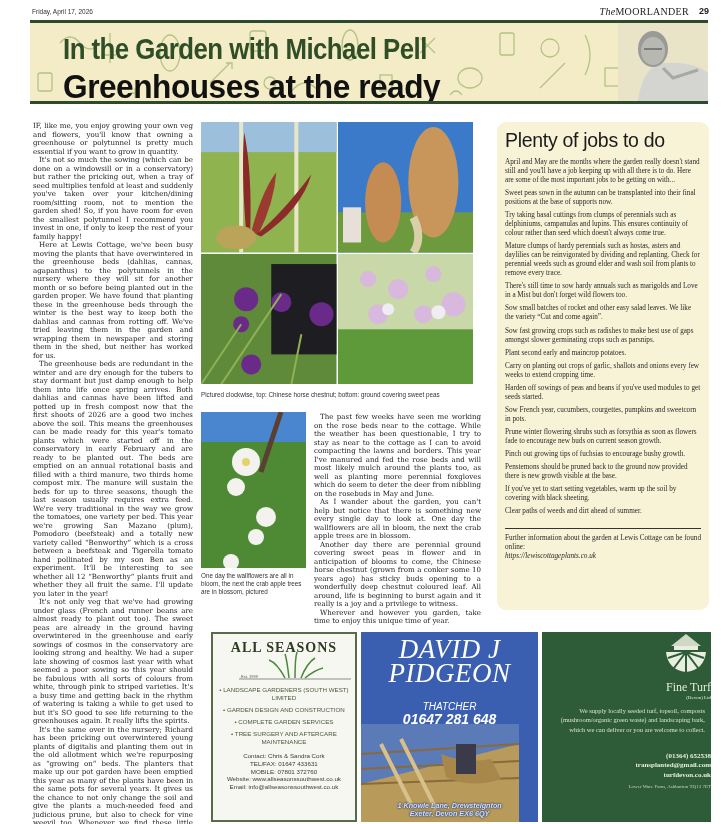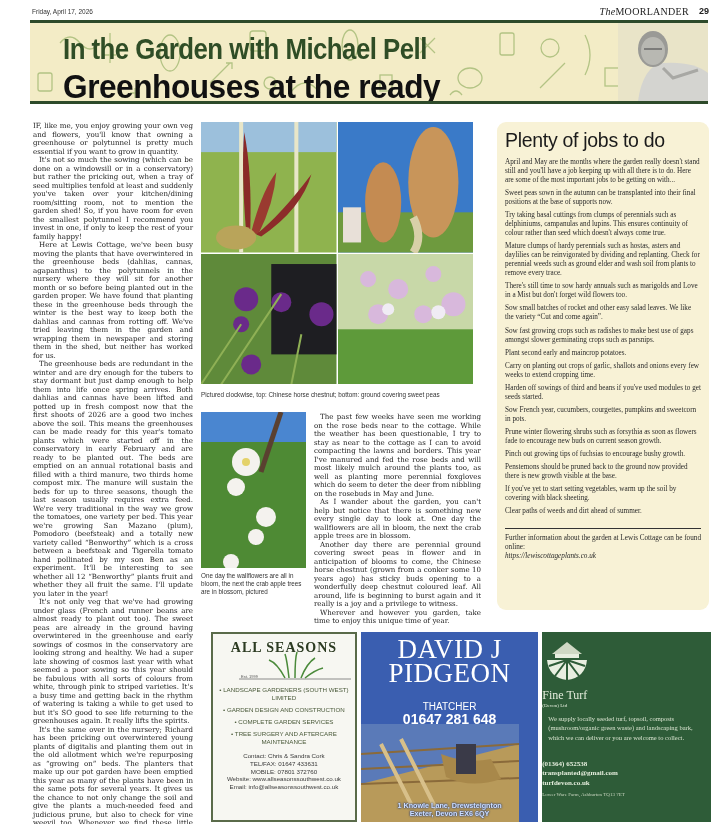--- a/index.html
+++ b/index.html
@@ -212,7 +212,7 @@
   <p class="sidebar-item">Sow fast growing crops such as radishes to make best use of gaps amongst slower germinating crops such as parsnips.</p>
   <p class="sidebar-item">Plant second early and maincrop potatoes.</p>
   <p class="sidebar-item">Carry on planting out crops of garlic, shallots and onions every few weeks to extend cropping time.</p>
-  <p class="sidebar-item">Harden off sowings of third and beans if you've used modules to get seeds started.</p>
+  <p class="sidebar-item">Harden off sowings of peas and beans if you've used modules to get seeds started.</p>
   <p class="sidebar-item">Sow French year, cucumbers, courgettes, pumpkins and sweetcorn in pots.</p>
   <p class="sidebar-item">Prune winter flowering shrubs such as forsythia as soon as flowers fade to encourage new buds on current season growth.</p>
   <p class="sidebar-item">Pinch out growing tips of fuchsias to encourage bushy growth.</p>

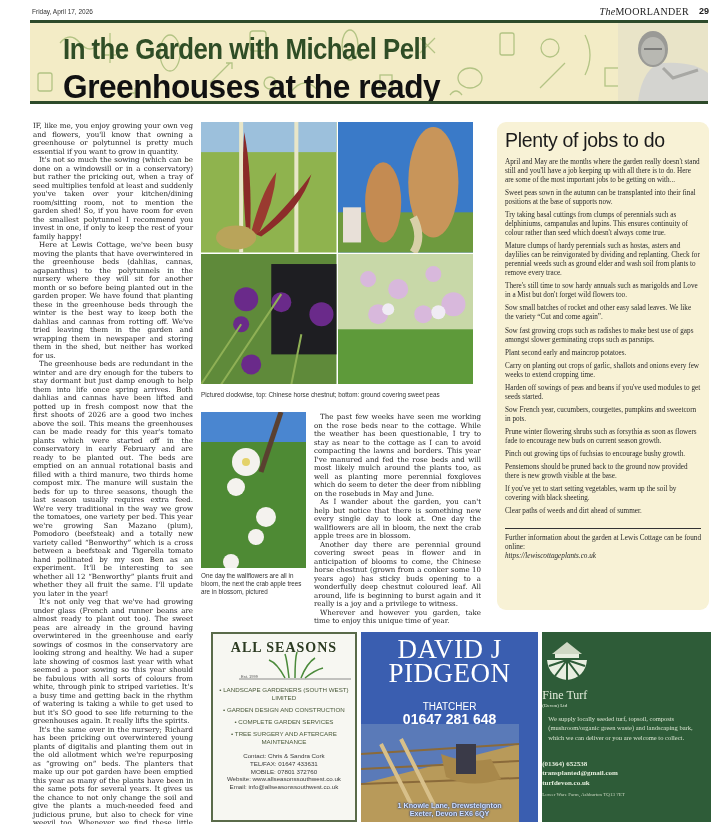--- a/index.html
+++ b/index.html
@@ -49,7 +49,7 @@
   .as-bullet { font-size: 6.2px; line-height: 8px; margin-top: 4px; color: #4a5a3a; }
   .as-contact { font-size: 6.2px; line-height: 7.8px; margin-top: 6px; color: #3a3a3a; }
 
-  .ad-pidgeon { width: 184px; background: #3a5eb0; color: #fff; text-align: center; }
+  .ad-pidgeon { width: 184px; background: #3a5eb0; color: #fff; text-align: center; font-style: italic; }
   .dp-name { font-family: "Liberation Serif", serif; font-size: 27px; line-height: 24px; margin-top: 5px; letter-spacing: 0.5px; }
   .dp-trade { font-family: "Liberation Sans", sans-serif; font-size: 10px; margin-top: 16px; }
   .dp-phone { font-family: "Liberation Sans", sans-serif; font-size: 14px; font-weight: bold; line-height: 15px; }

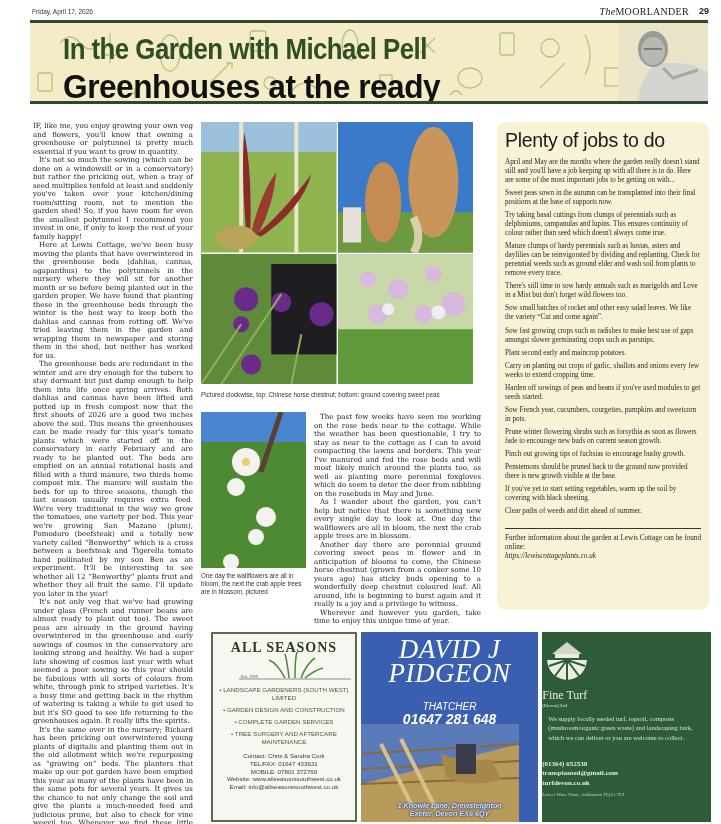--- a/index.html
+++ b/index.html
@@ -56,7 +56,7 @@
   .dp-photo { position: absolute; left: 0; right: 0; bottom: 0; height: 98px; }
   .dp-addr { position: absolute; left: 0; right: 0; bottom: 4px; font-family: "Liberation Sans", sans-serif; font-weight: bold; font-size: 7.2px; line-height: 8px; color: #cfe0ff; text-shadow: 0 0 2px #223a7a, 0 0 2px #223a7a; }
 
-  .ad-fineturf { width: 175px; background: #2e5c38; color: #e4eddc; text-align: left; font-family: "Liberation Serif", serif; padding-top: 8px; }
+  .ad-fineturf { width: 175px; background: #2e5c38; color: #e4eddc; text-align: right; font-family: "Liberation Serif", serif; }
   .ft-logo { height: 42px; }
   .ft-name { font-size: 12px; margin-top: 2px; }
   .ft-sub { font-size: 5px; }

